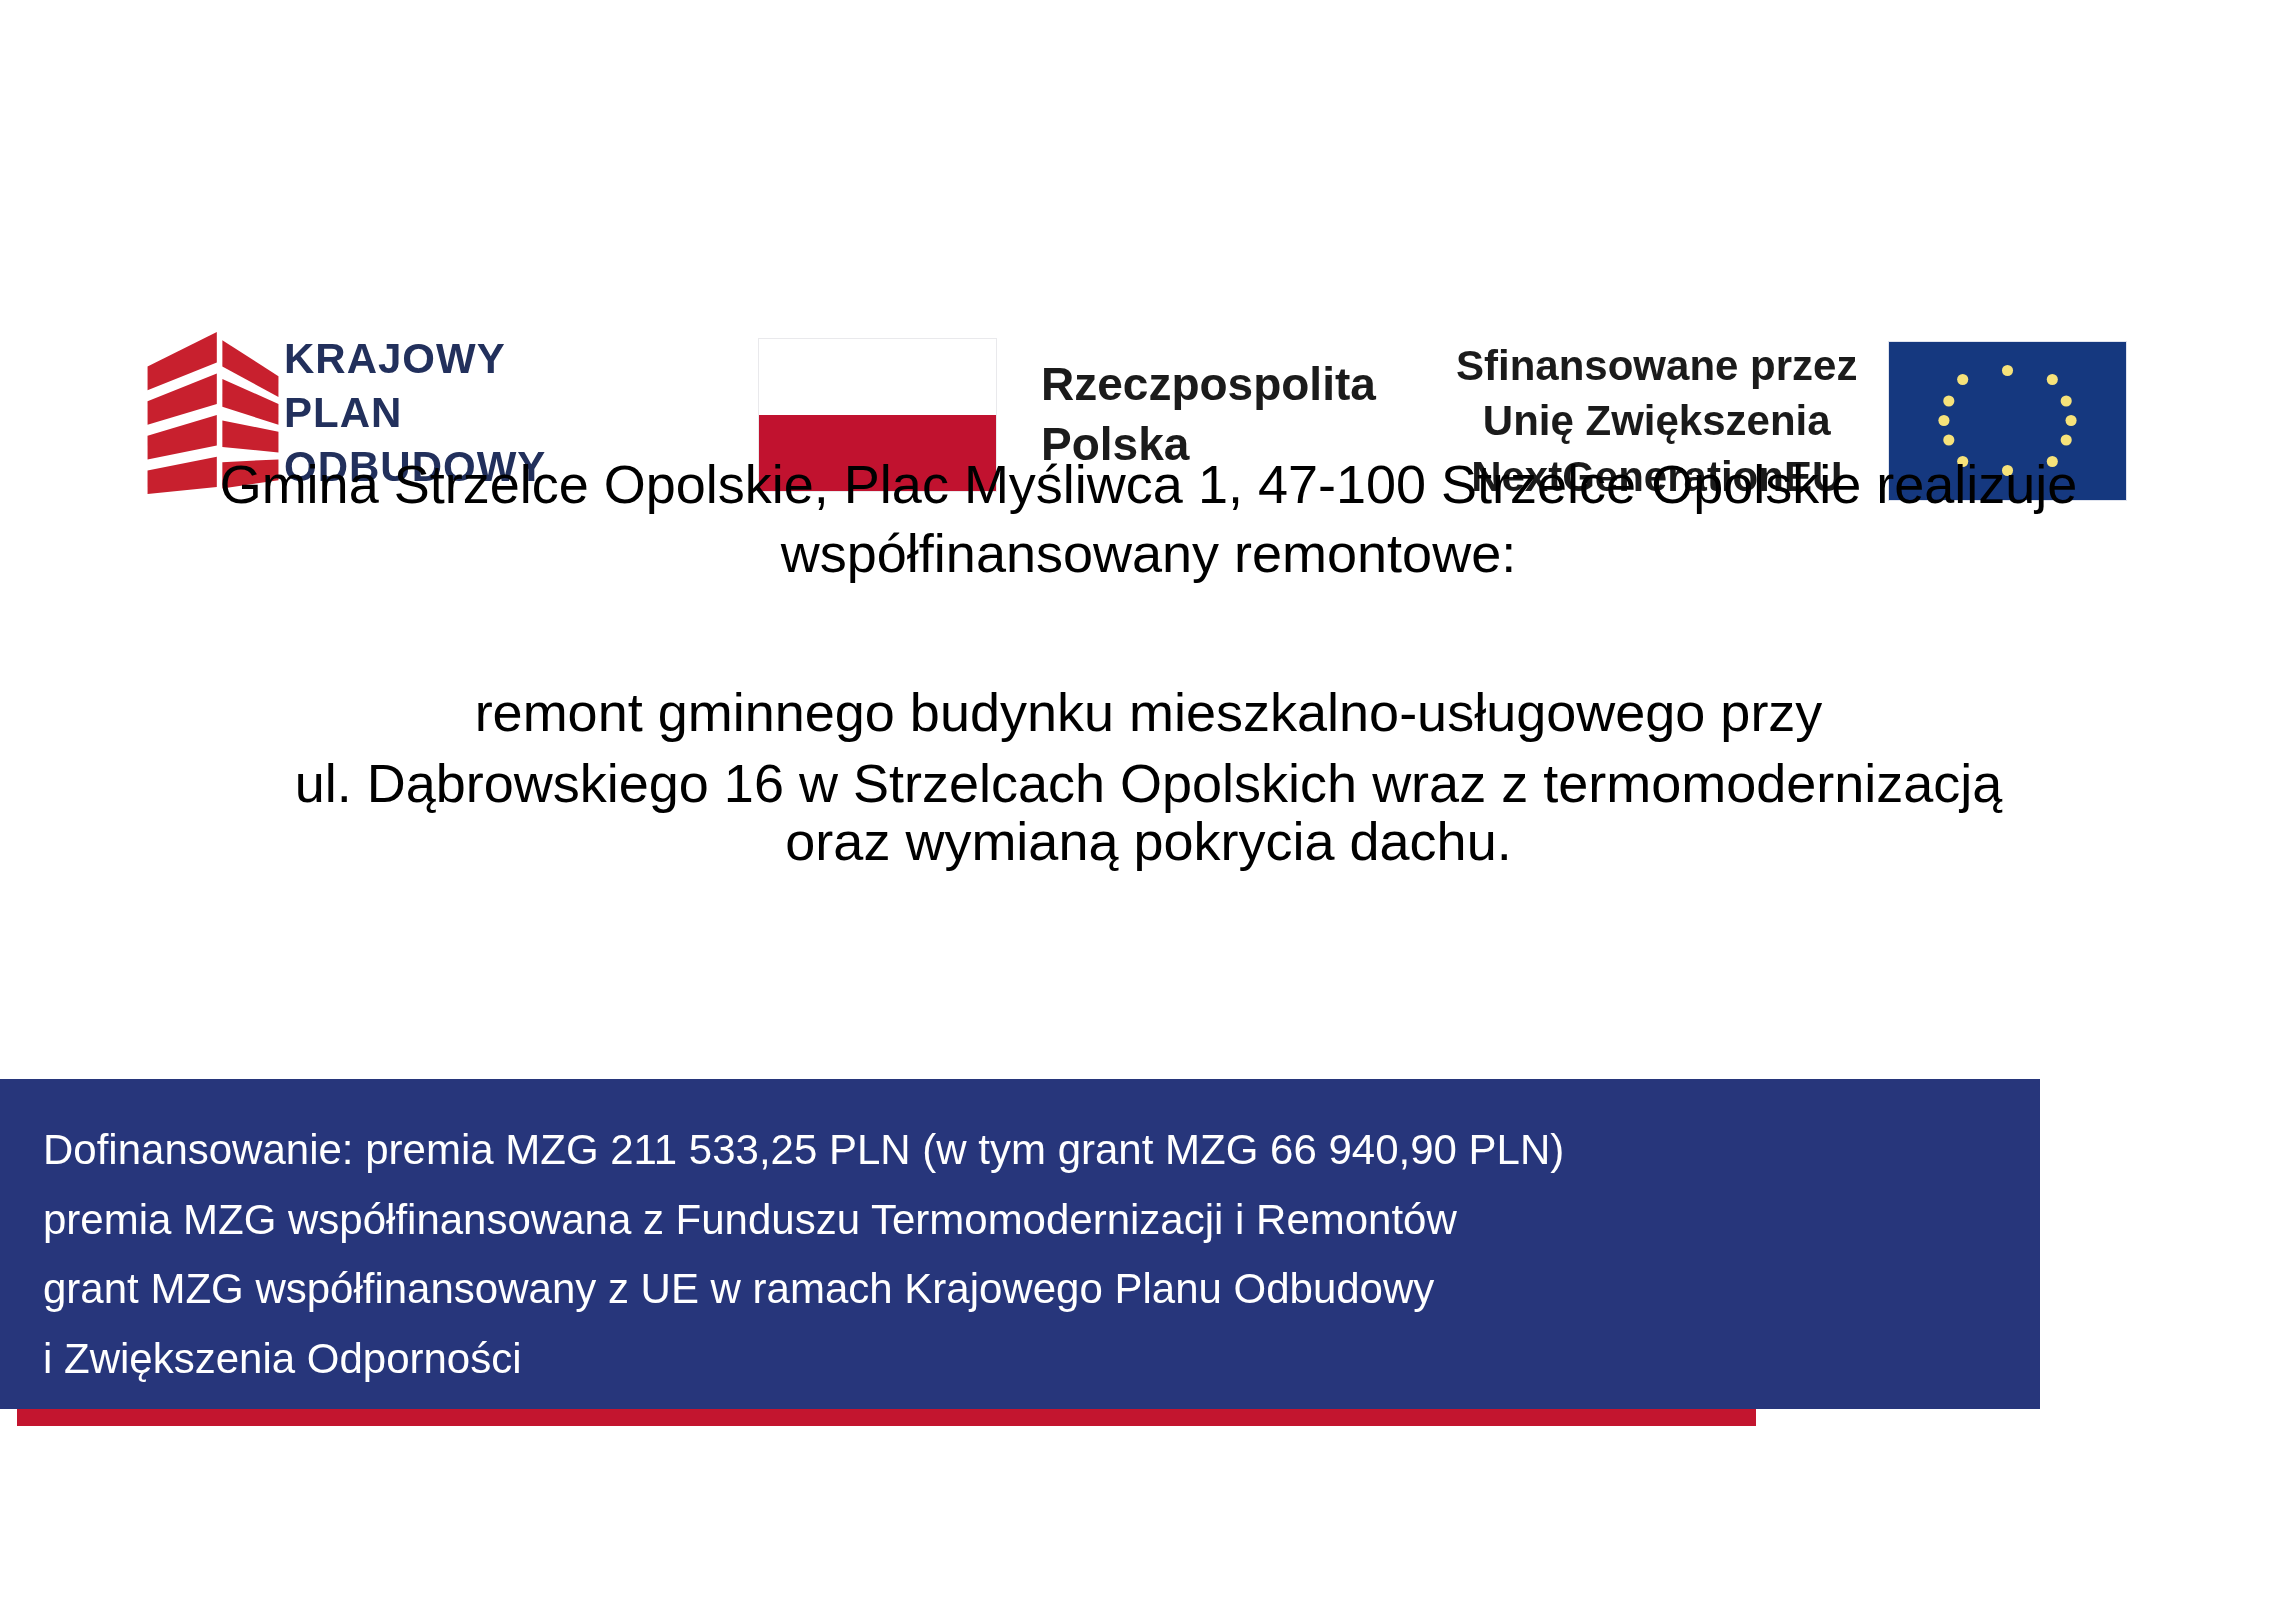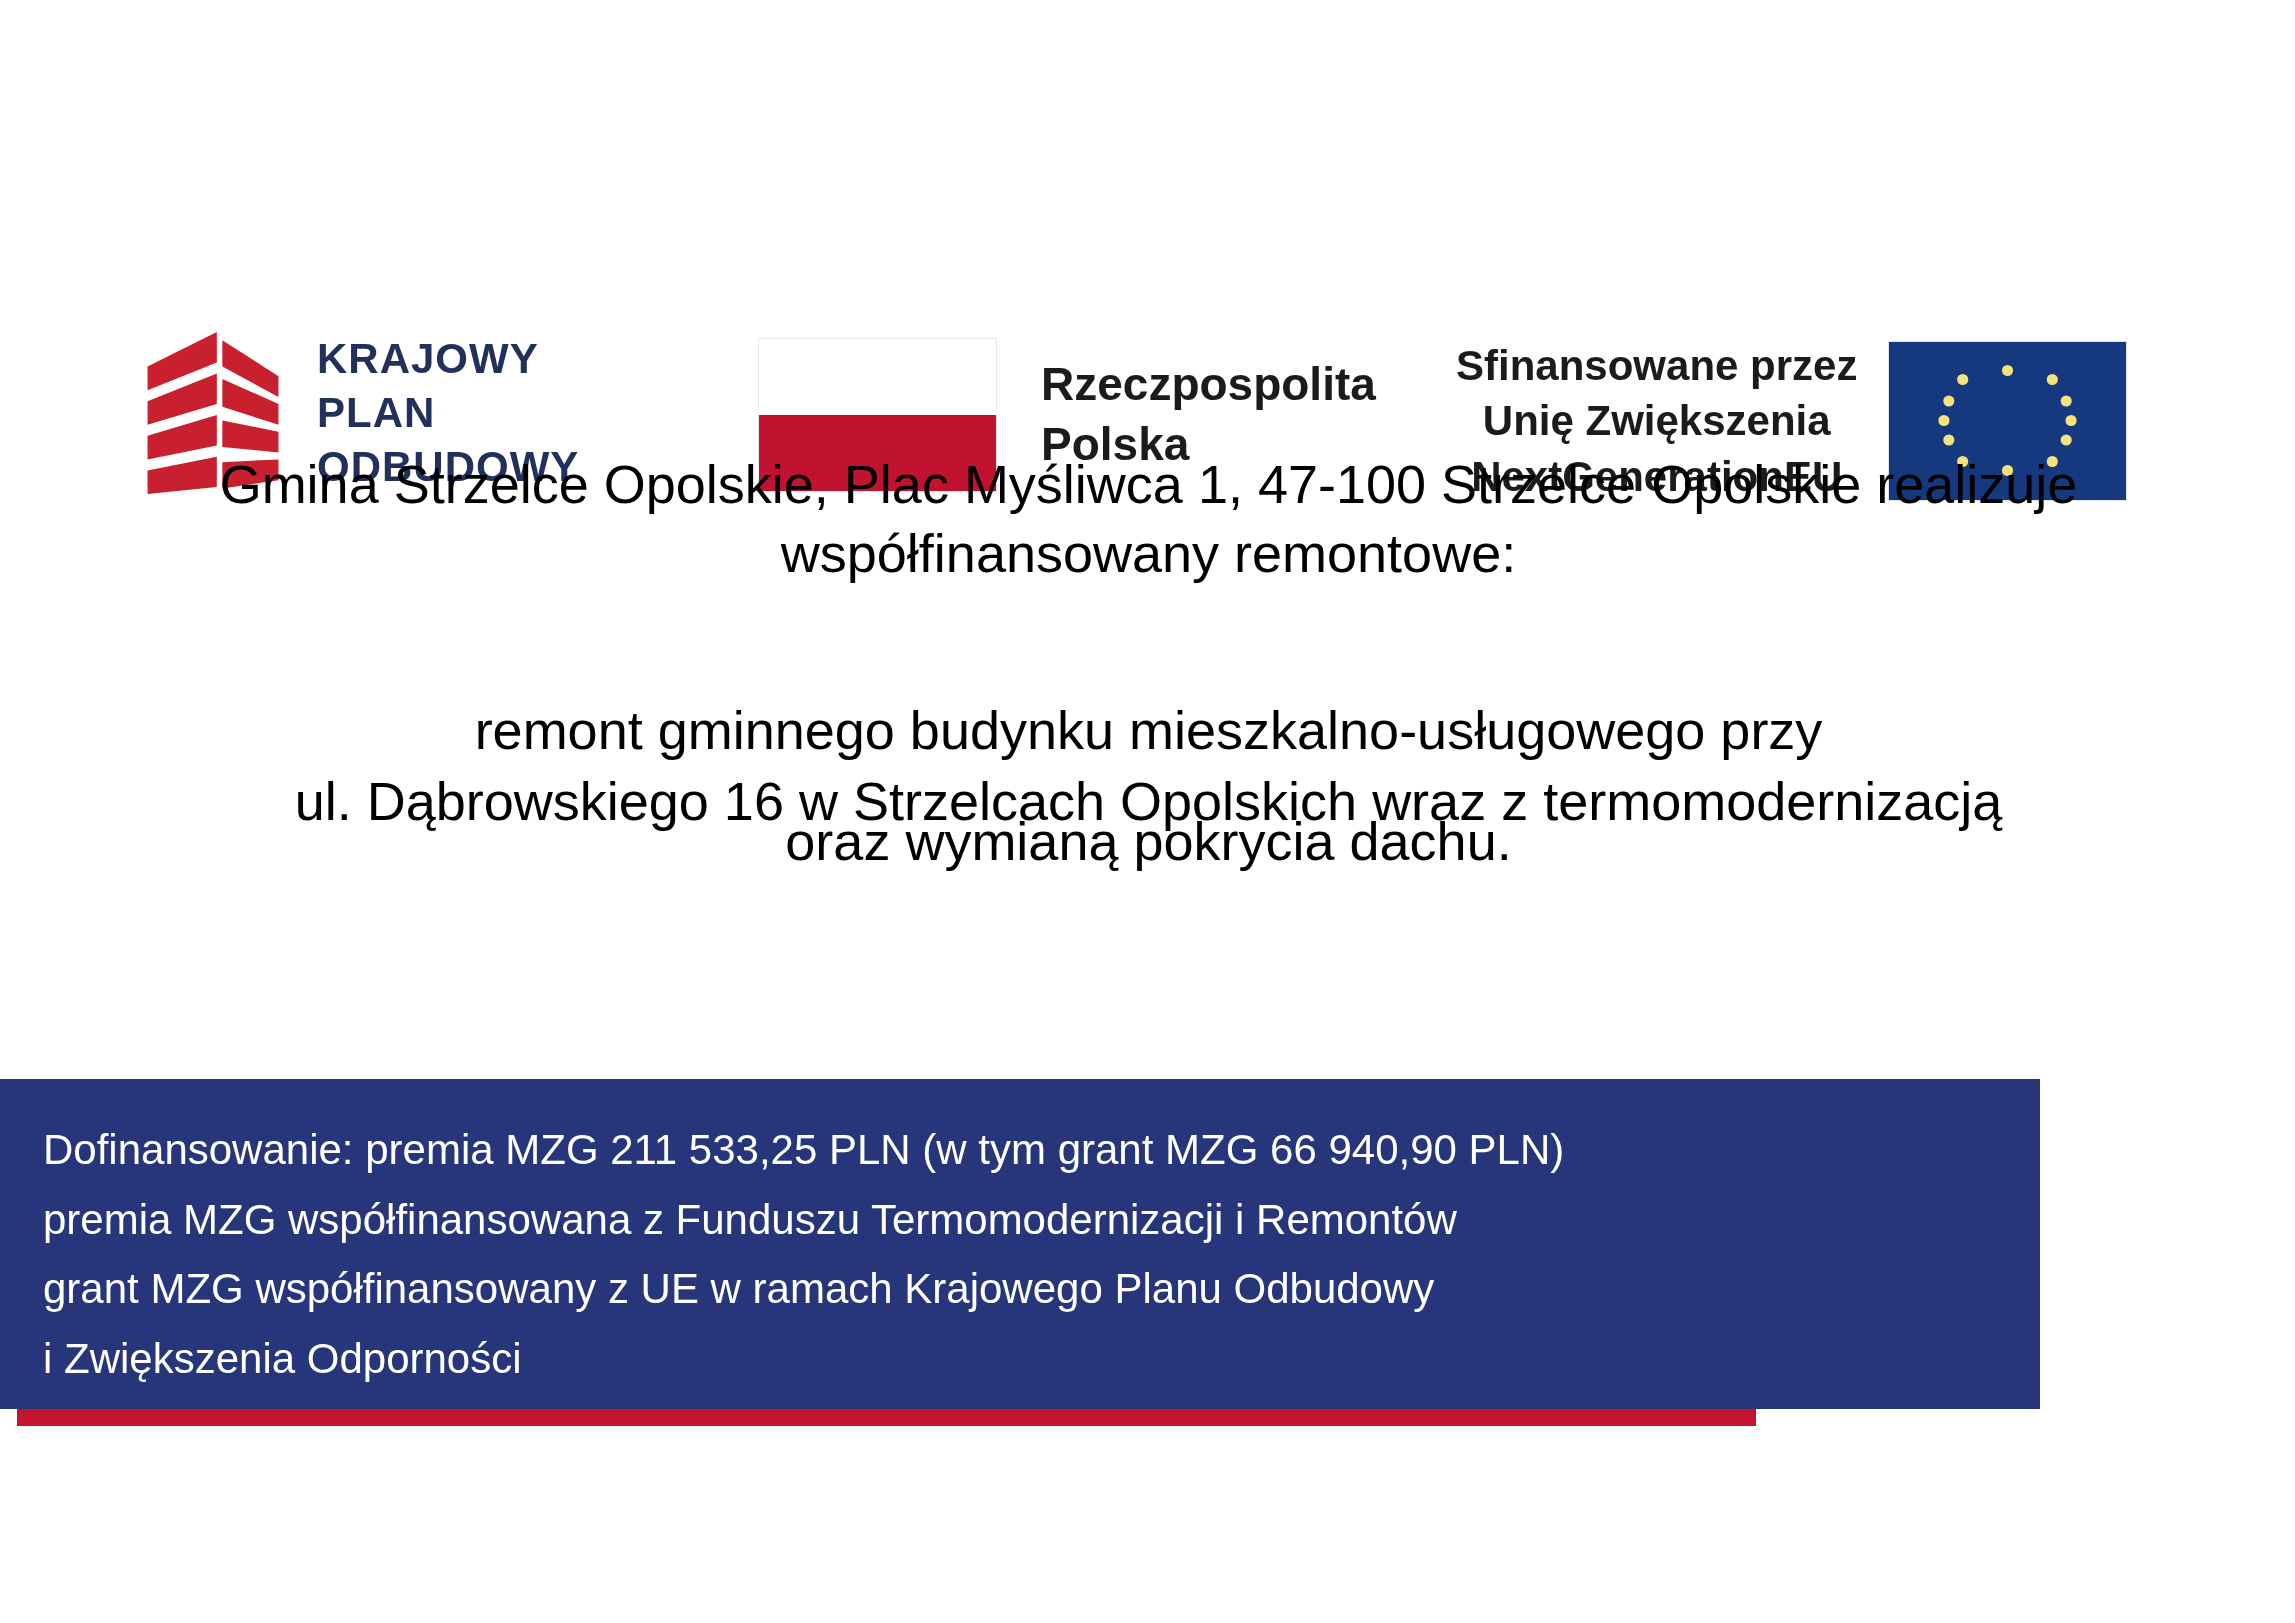--- a/index.html
+++ b/index.html
@@ -32,7 +32,6 @@
     top: 170px;
     display: flex;
     align-items: center;
-    gap: 33px;
   }
   .kpo-mark {
     position: relative;

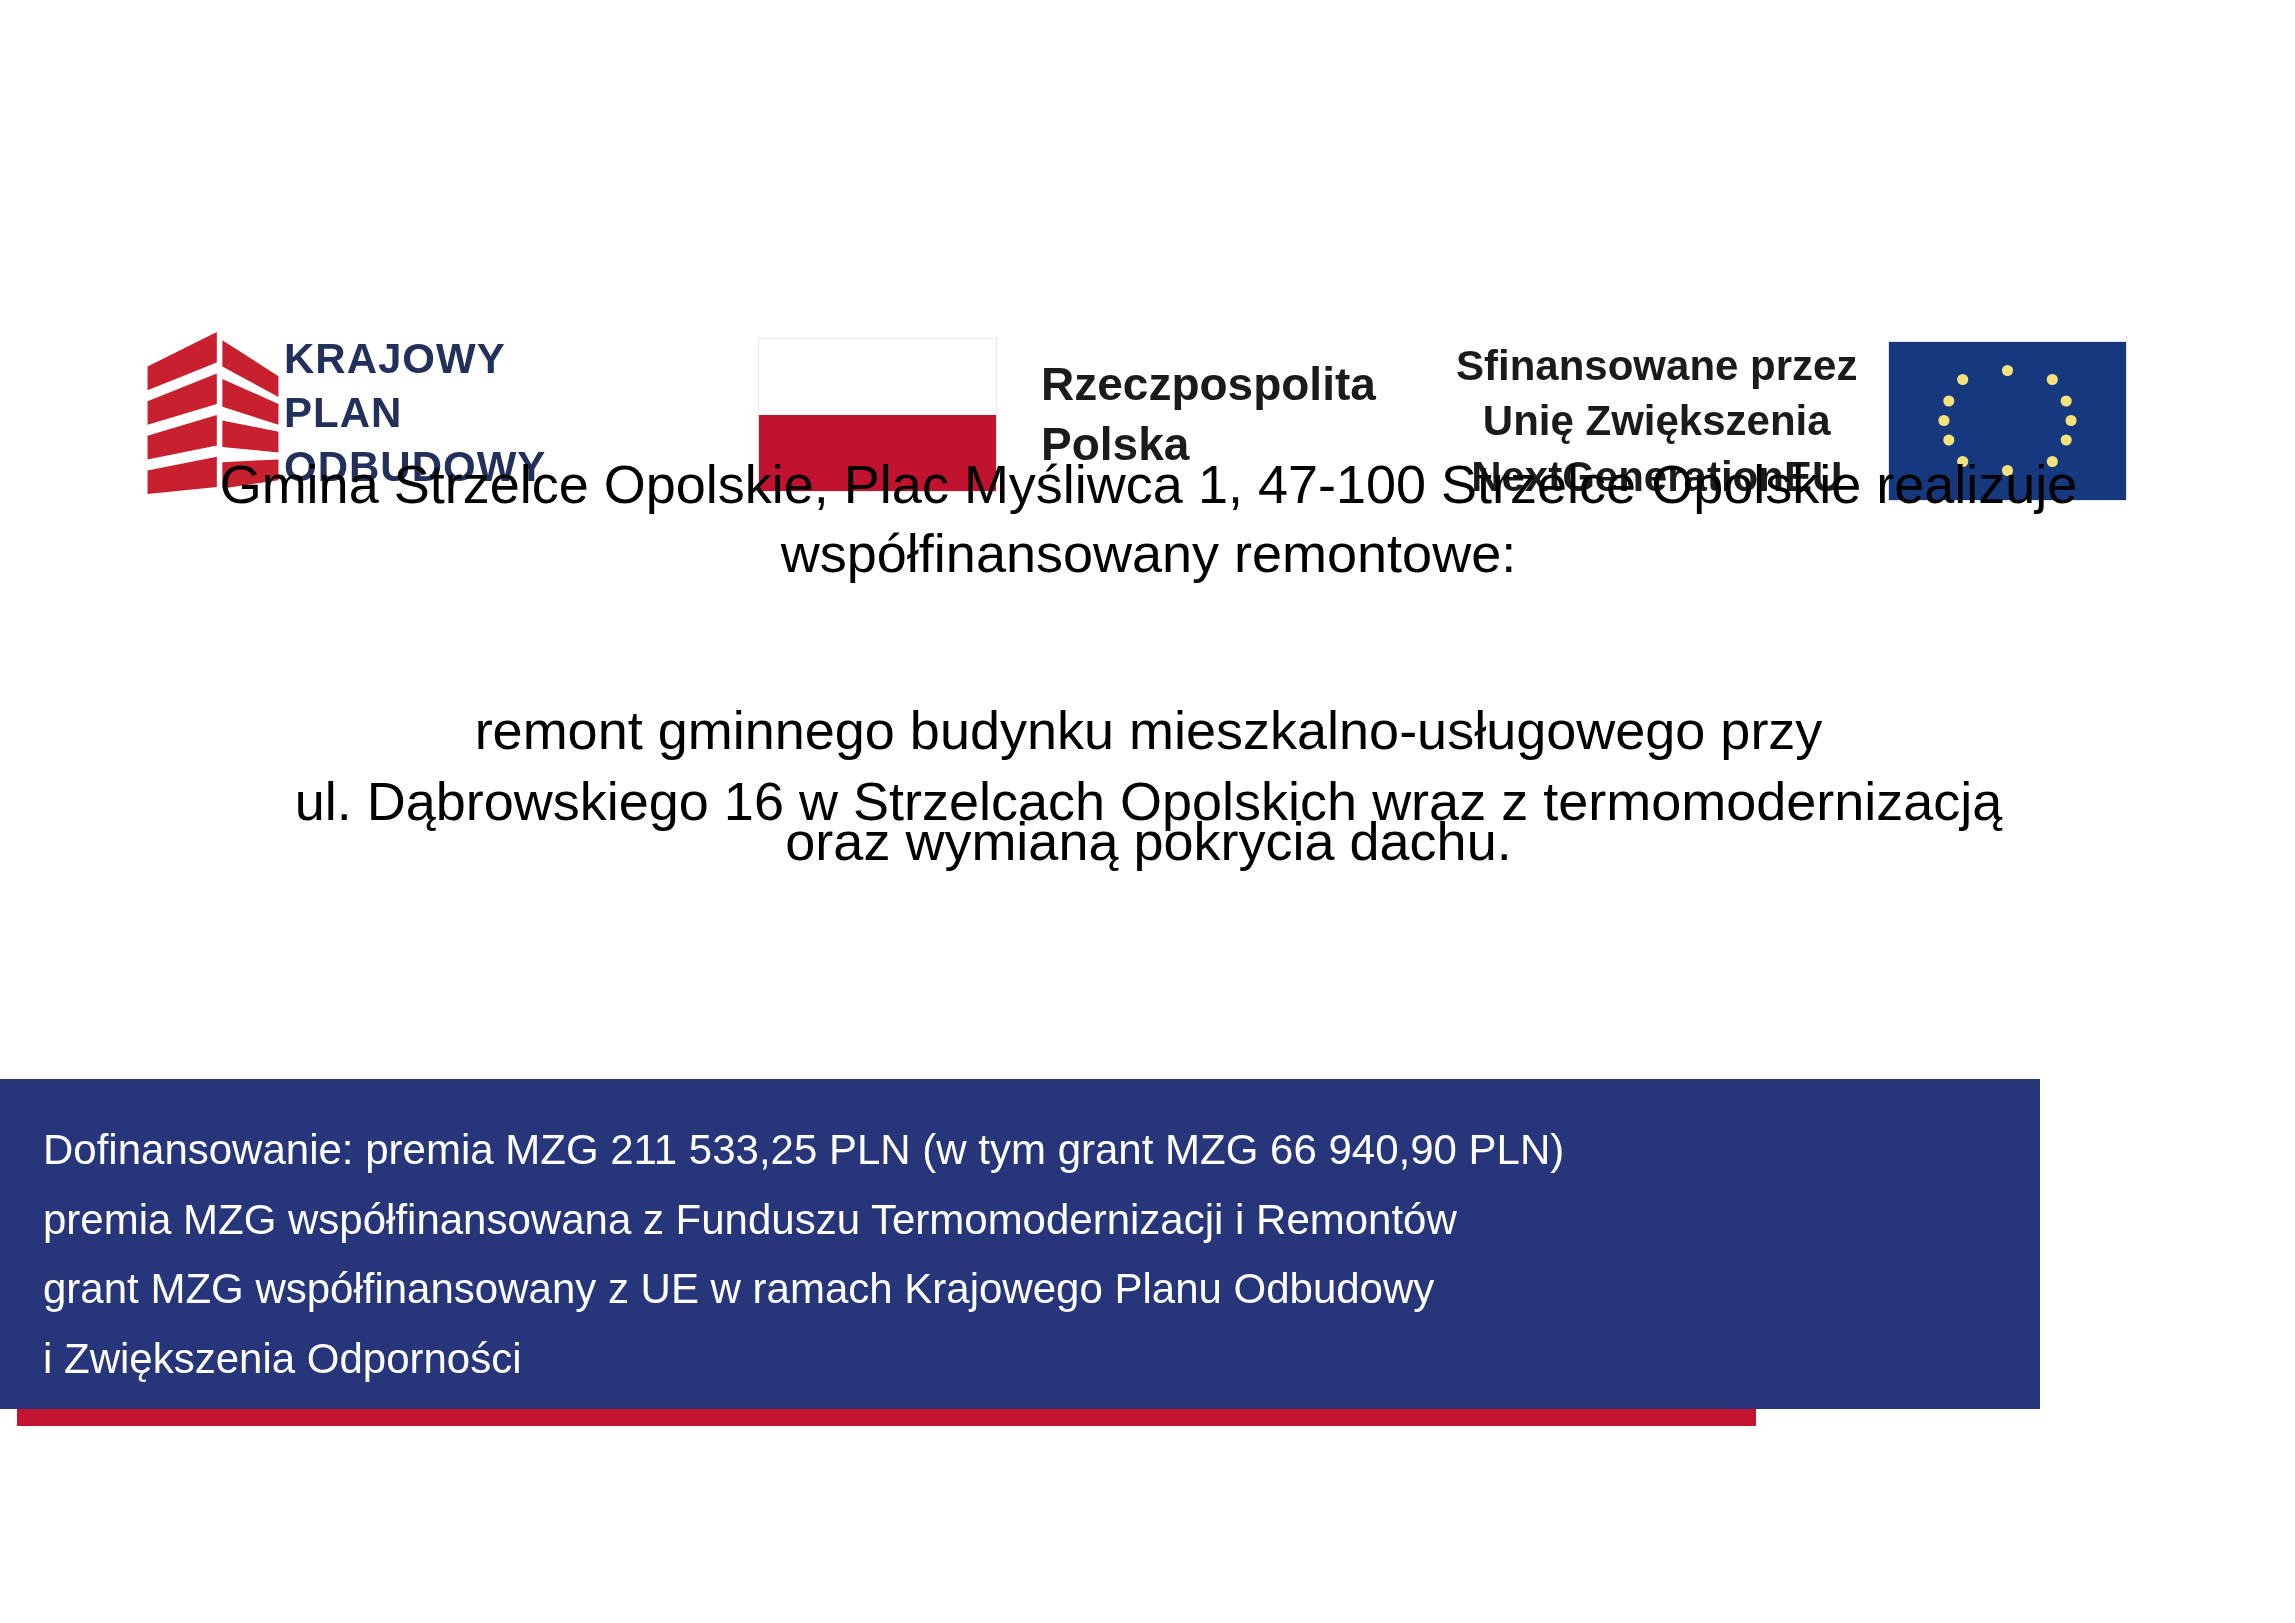--- a/index.html
+++ b/index.html
@@ -121,7 +121,7 @@
   .project-block {
     position: absolute;
     left: 111px;
-    top: 695px;
+    top: 677px;
     width: 2075px;
     text-align: center;
     font-size: 54px;

